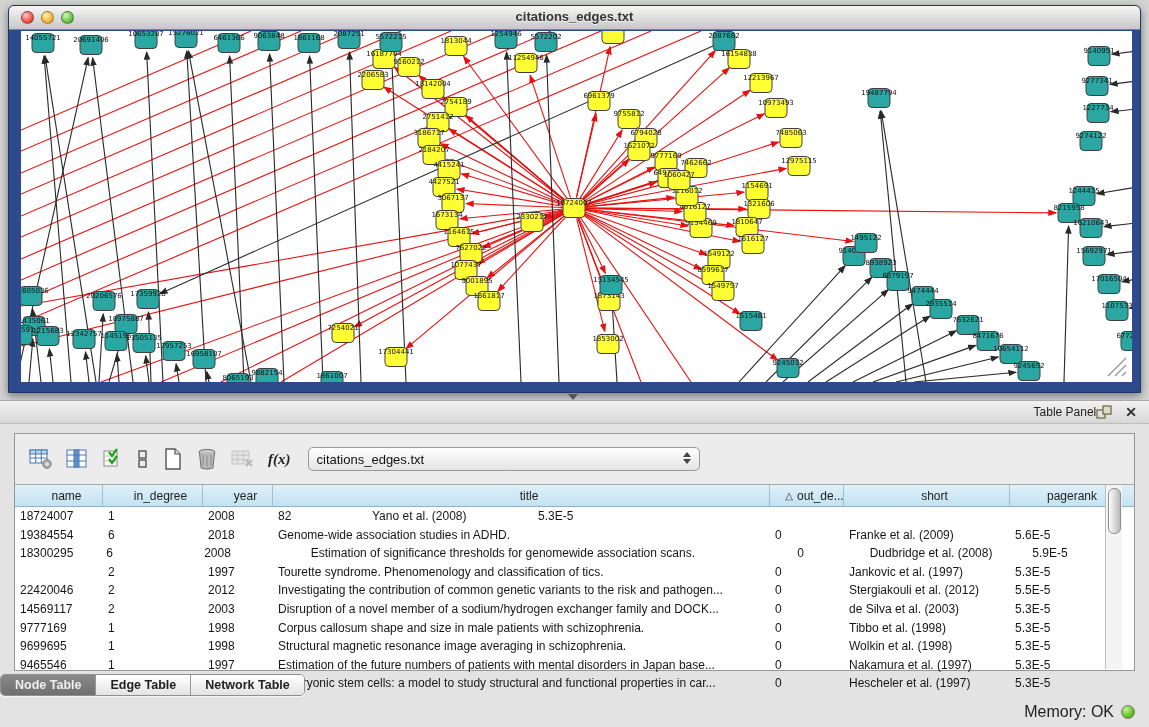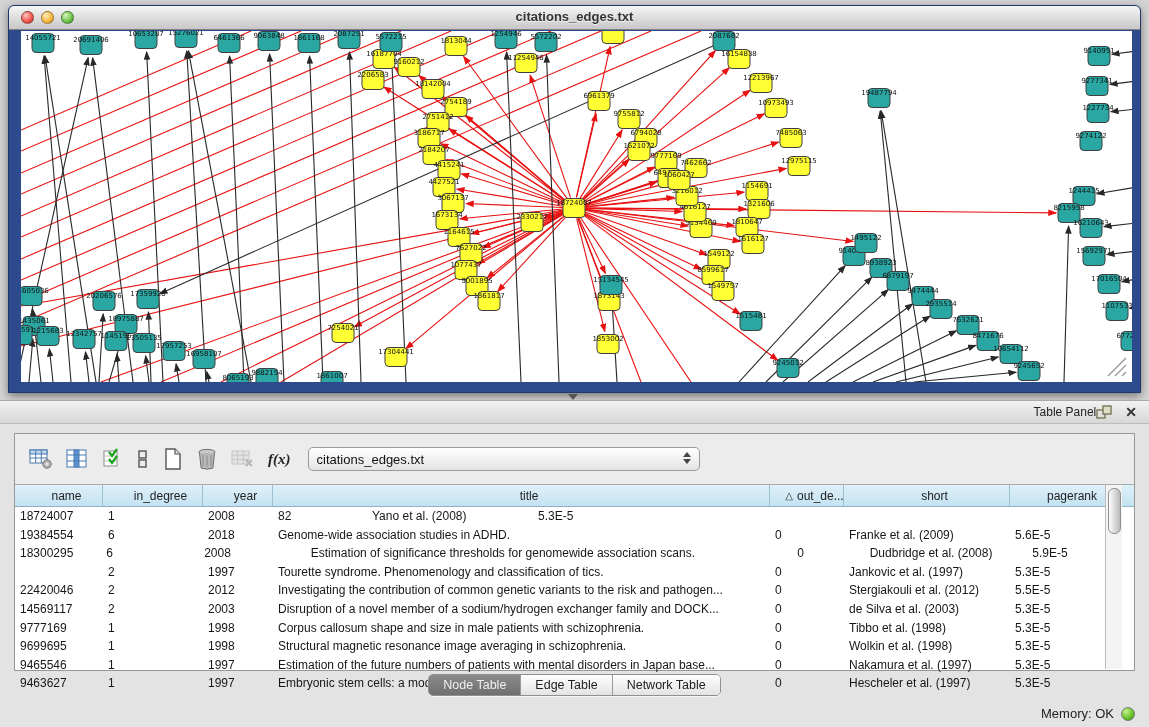--- a/index.html
+++ b/index.html
@@ -62,7 +62,7 @@
   #vscroll-thumb{position:absolute;left:2px;top:3px;width:11px;height:44px;border-radius:6px;
     background:linear-gradient(90deg,#fdfdfd,#b9b9b9);border:1px solid #8f8f8f;}
   
-  #table-tabs{position:absolute;left:0;right:0;top:274px;display:flex;justify-content:center;}
+  #table-tabs{position:absolute;left:0;right:0;top:274px;display:flex;justify-content:flex-start;font-weight:bold;}
   .tabgroup{display:flex;border:1px solid #8f8f8f;border-radius:5px;overflow:hidden;
     box-shadow:0 1px 1px rgba(255,255,255,.8);}
   .tab{padding:3px 14px;font-size:12.5px;background:linear-gradient(#ffffff,#e3e3e3);

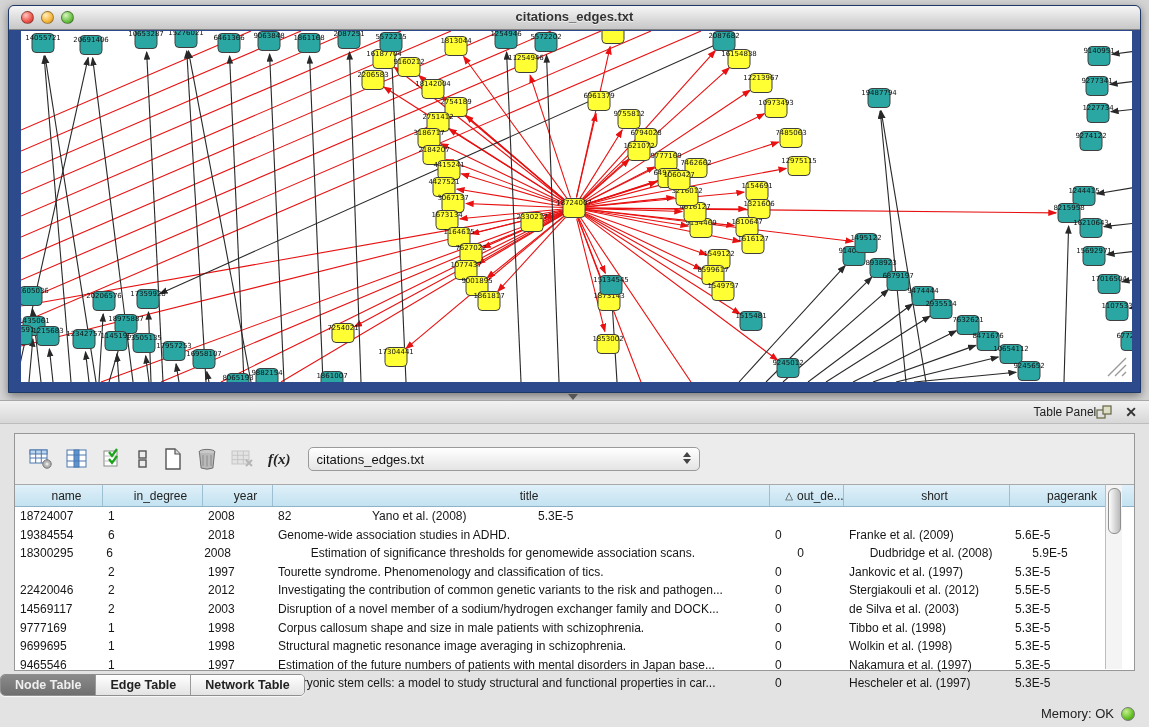--- a/index.html
+++ b/index.html
@@ -71,7 +71,7 @@
   .tab.selected{background:linear-gradient(#8a8a8a,#6f6f6f);color:#efefef;}
   
   #status-bar{position:absolute;right:14px;bottom:6px;display:flex;align-items:center;gap:7px;}
-  #memory-label{font-size:13px;color:#222;}
+  #memory-label{font-size:16px;color:#222;}
   #memory-led{width:14px;height:14px;border-radius:50%;border:1px solid #7a7a7a;box-sizing:border-box;
     background:radial-gradient(circle at 35% 30%,#c7f08d,#63c024 60%,#3c8b15);}
 </style>

